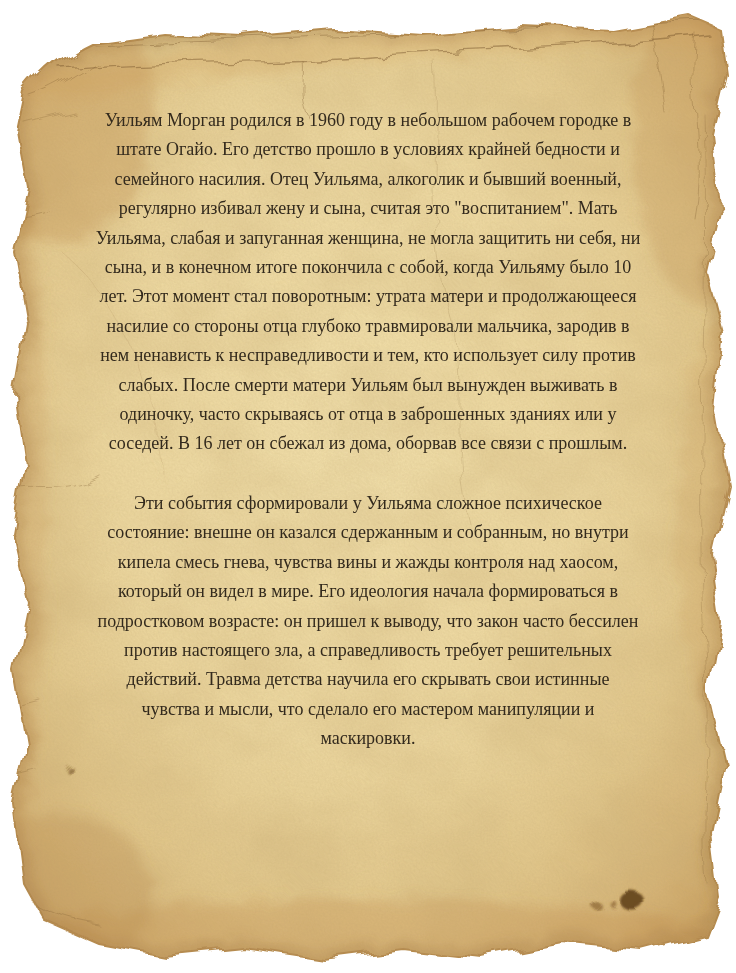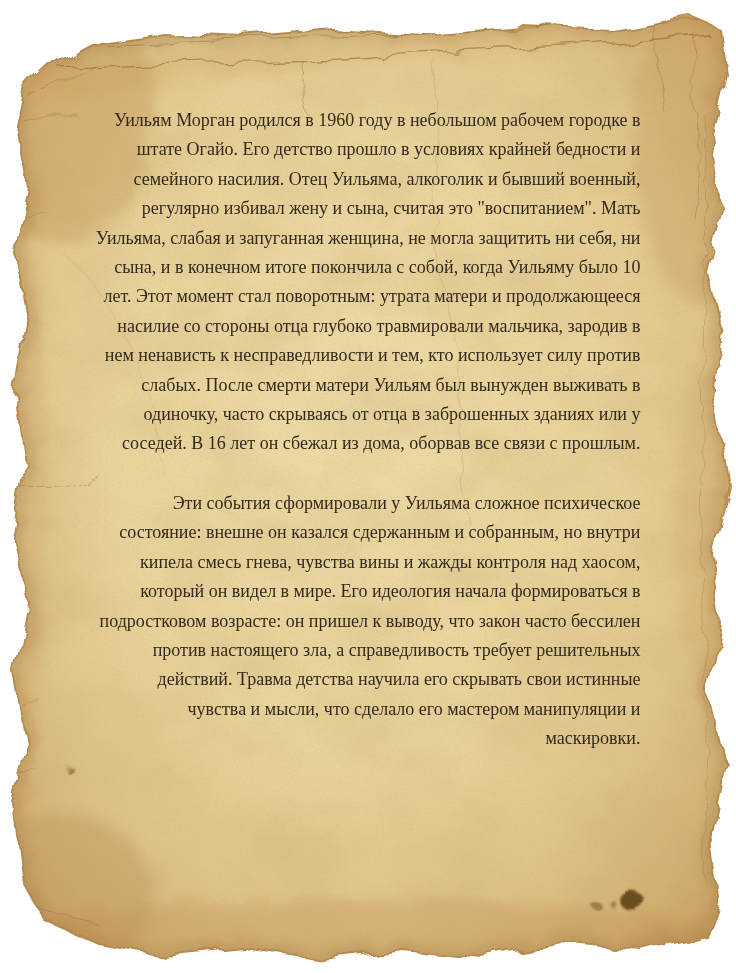--- a/index.html
+++ b/index.html
@@ -35,7 +35,7 @@
     font-size: 18px;
     line-height: 29.4px;
     color: #332a1d;
-    text-align: right;
+    text-align: center;
   }
 </style>
 </head>

